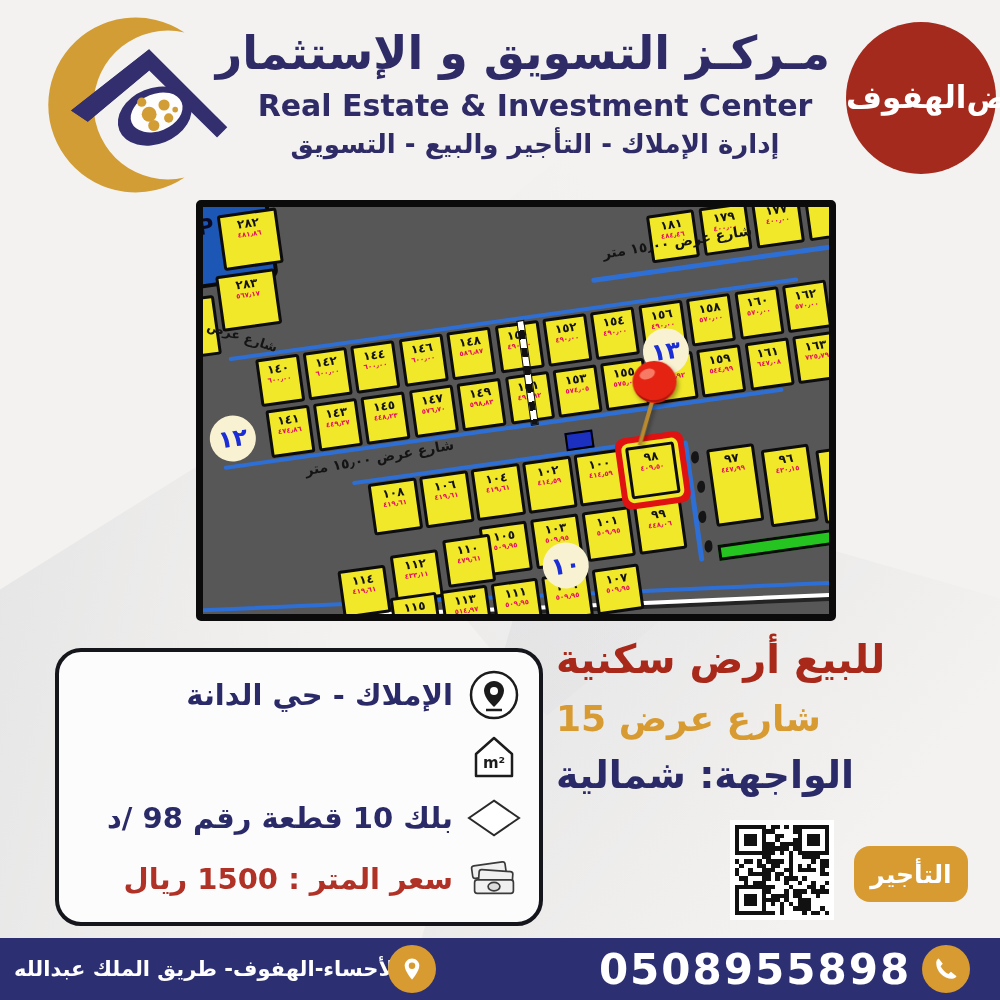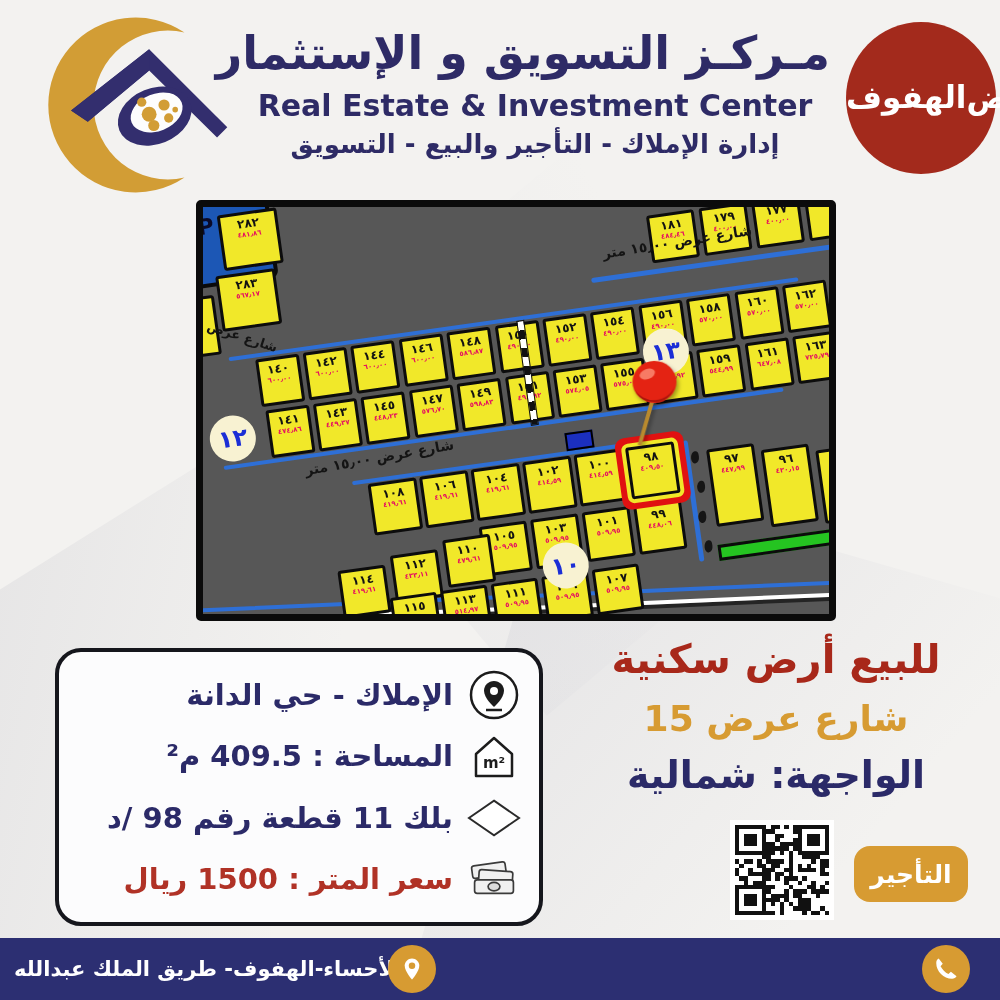--- a/index.html
+++ b/index.html
@@ -74,7 +74,7 @@
   .card-text{font-size:29px;font-weight:800;color:#2b2a68;white-space:nowrap;}
   .card-text.price{color:#b03226;}
   
-  .offer-col{left:556px;top:636px;width:440px;text-align:center;direction:rtl;z-index:3;}
+  .offer-col{left:556px;top:636px;width:440px;text-align:left;direction:rtl;z-index:3;}
   .offer-line1{font-size:40px;font-weight:800;color:#a8281a;}
   .offer-line2{font-size:36px;font-weight:800;color:#d79b32;margin-top:16px;}
   .offer-line3{font-size:38px;font-weight:800;color:#2b2a68;margin-top:14px;}

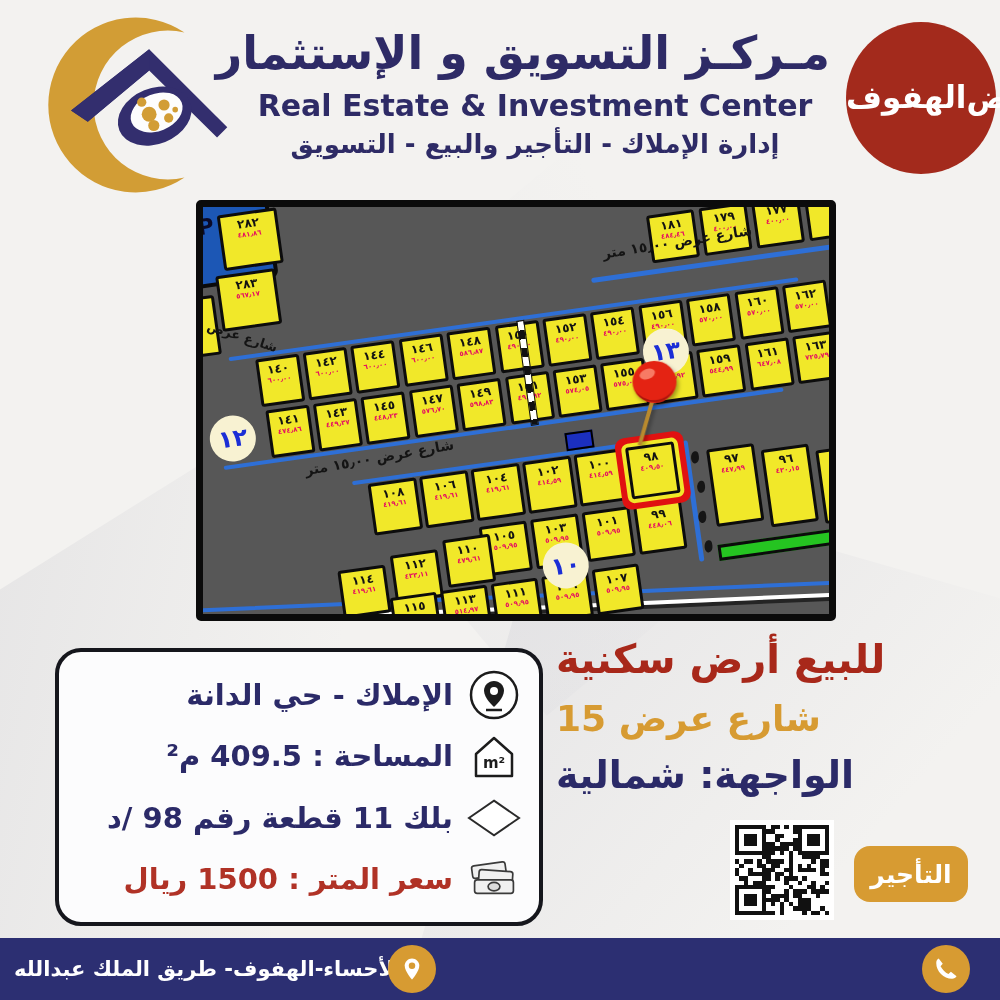--- a/index.html
+++ b/index.html
@@ -398,7 +398,6 @@
         <text x="26" y="38" font-size="15" font-weight="bold" text-anchor="middle" fill="#1c1c1c" font-family="DejaVu Sans, sans-serif">m²</text>
       </svg>
     </div>
-    <div class="card-text">المساحة : 409.5 م²</div>
   </div>
   <div class="card-row">
     <div class="card-icon">

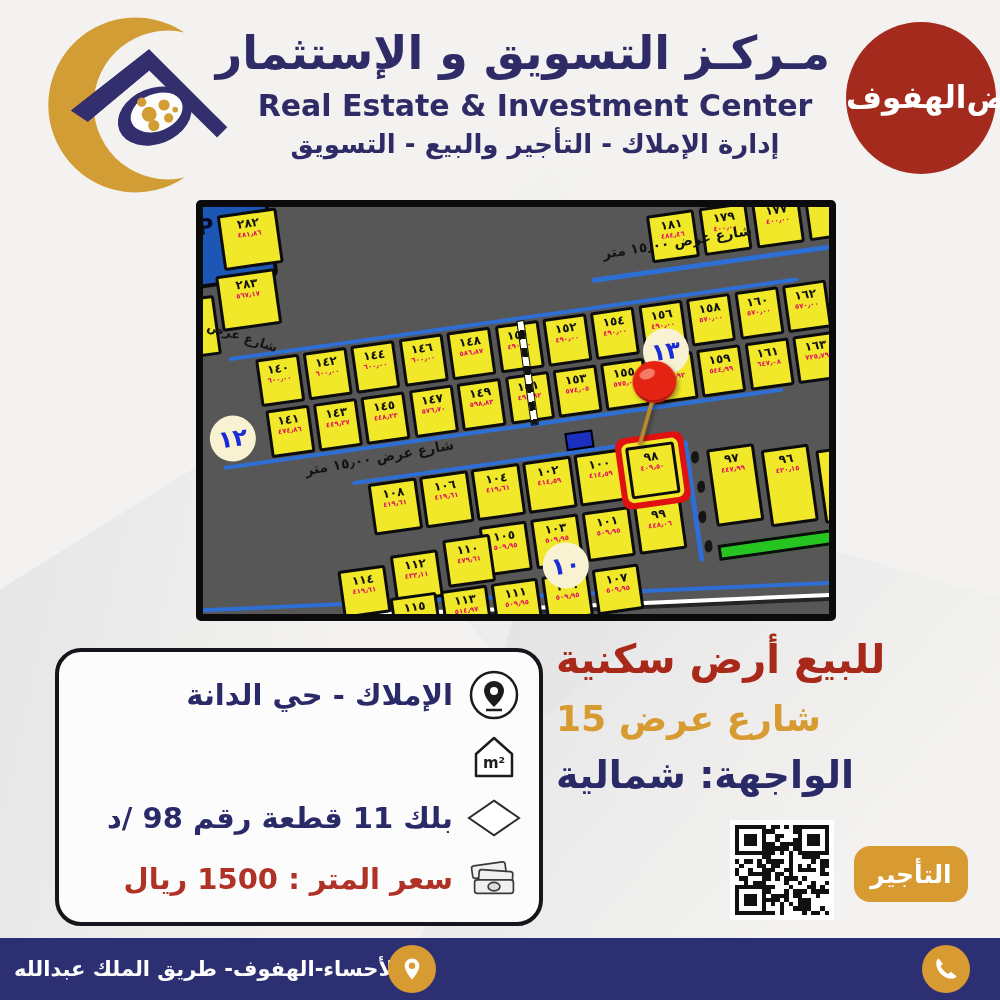--- a/index.html
+++ b/index.html
@@ -405,7 +405,7 @@
         <path d="M28 2 L54 20 L28 38 L2 20 Z" fill="#fff" stroke="#2a2a2a" stroke-width="2"></path>
       </svg>
     </div>
-    <div class="card-text">بلك 11  قطعة رقم 98 /د</div>
+    <div class="card-text">بلك 10  قطعة رقم 98 /د</div>
   </div>
   <div class="card-row">
     <div class="card-icon">

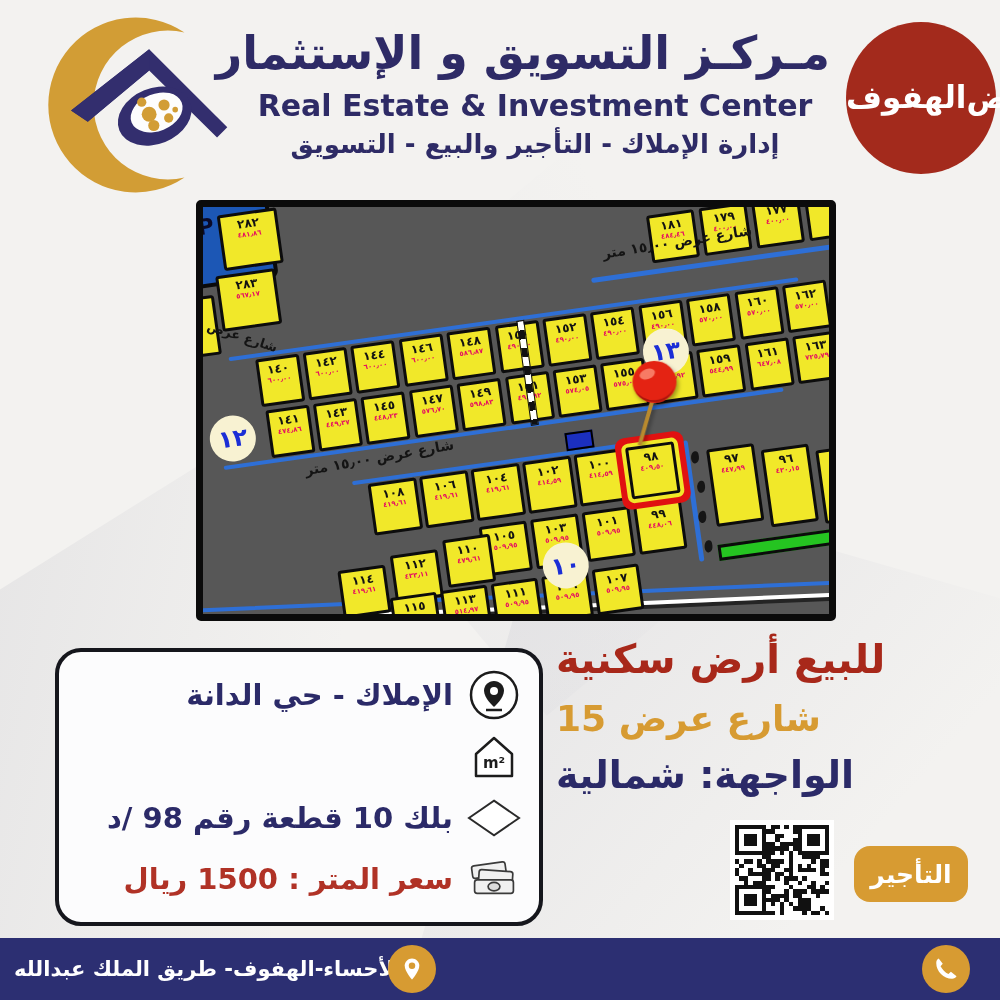--- a/index.html
+++ b/index.html
@@ -885,6 +885,9 @@
       <circle cx="16" cy="12" r="4" fill="#d79b32"></circle>
     </svg>
   </div>
+  <div class="footer-phone">
+    <span dir="ltr">0508955898</span>
+  </div>
   <div class="gold-circle phone-gold">
     <svg width="26" height="26" viewBox="0 0 32 32">
       <path d="M7 3C5 4 4 6 4 8.5 4 19 13 28 23.5 28c2.5 0 4.5-1 5.5-3l-7-5.5-3 2.7c-4-2-7.7-5.7-9.7-9.7l2.7-3z" fill="#fff"></path>

